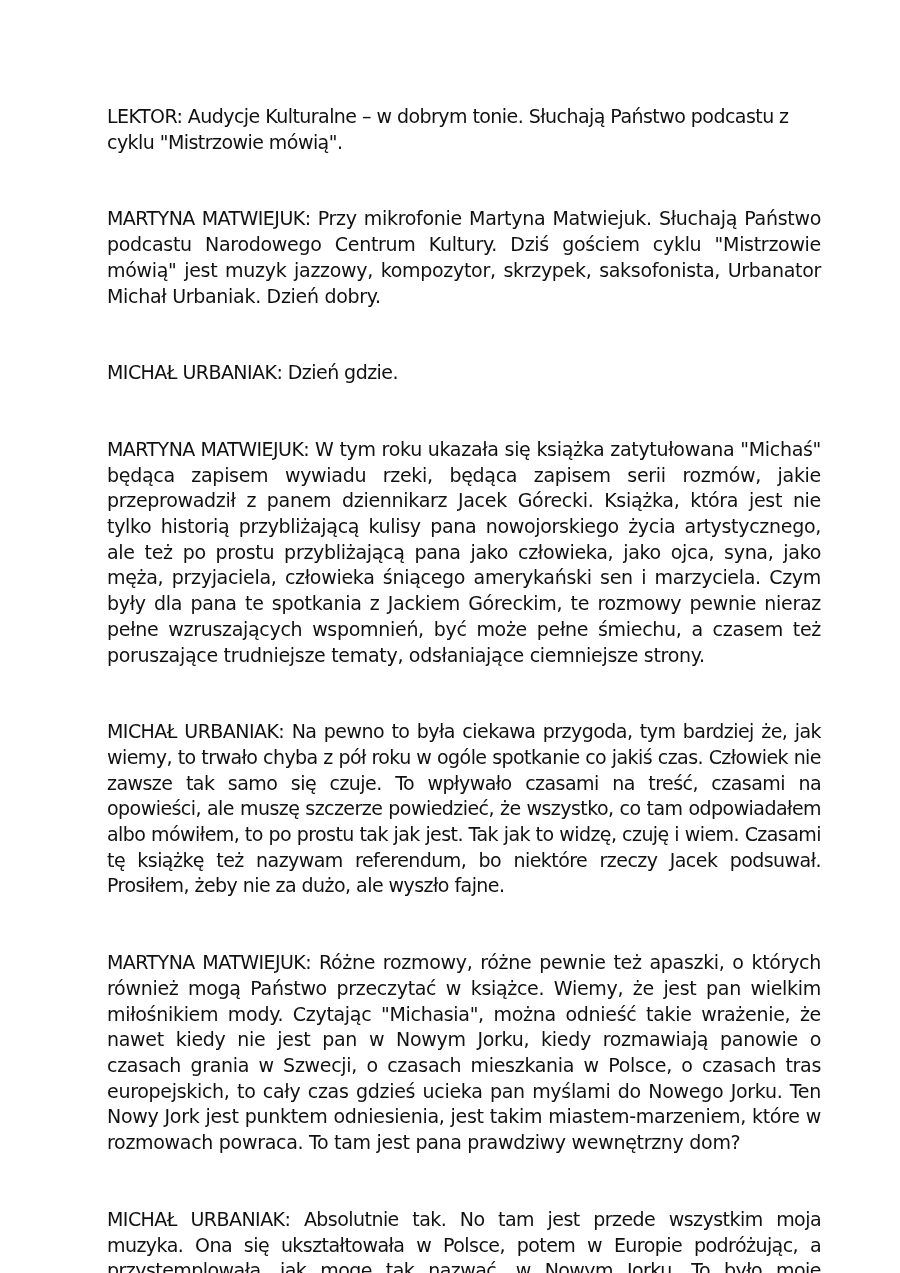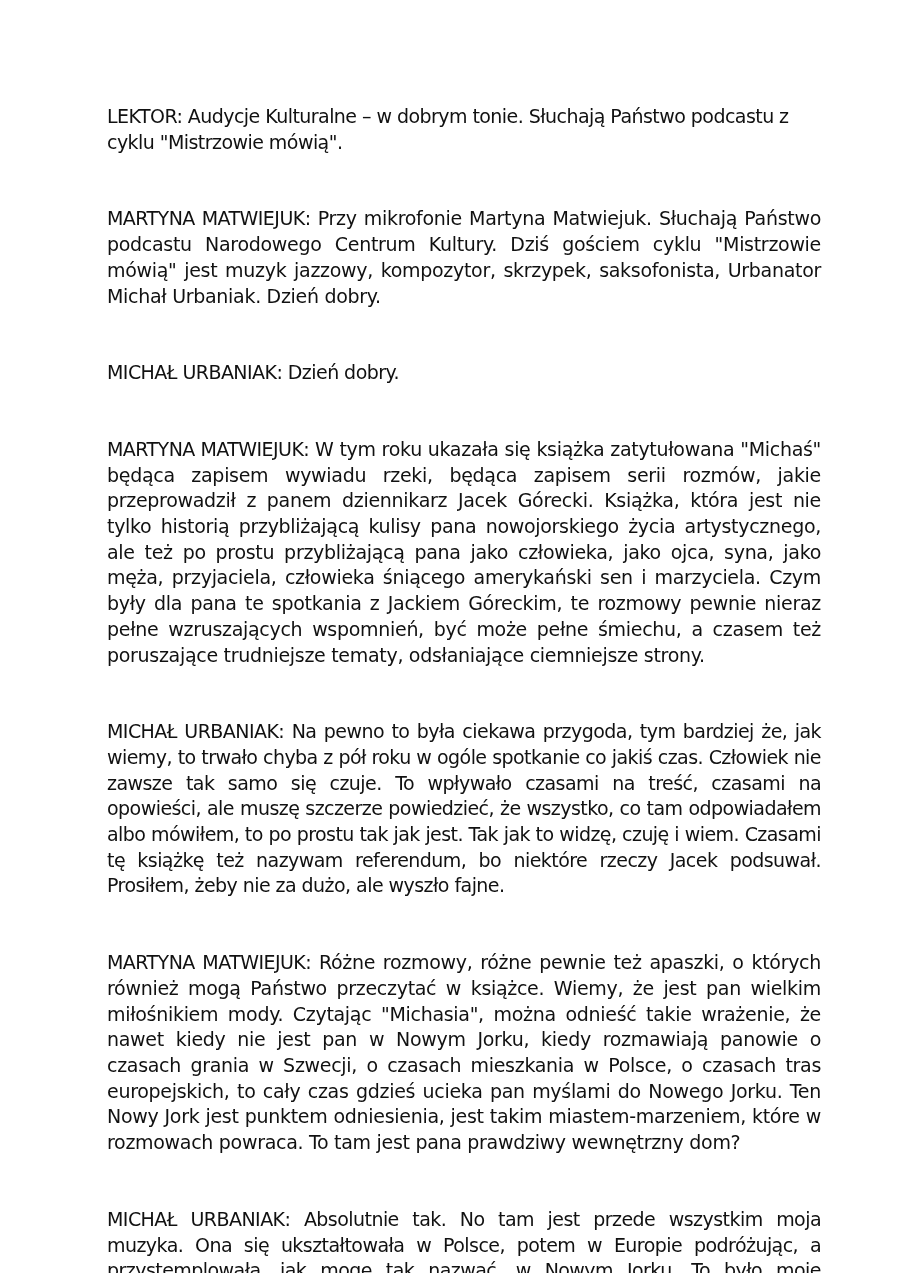--- a/index.html
+++ b/index.html
@@ -33,7 +33,7 @@
   <div class="gap2"></div>
 
   <p class="para left">
-    <span class="speaker cond">MICHAŁ URBANIAK:</span><span class="cond"> Dzień dobry.</span>
+    <span class="speaker cond">MICHAŁ URBANIAK:</span><span class="cond"> Dzień gdzie.</span>
   </p>
   <div class="gap2"></div>
 

